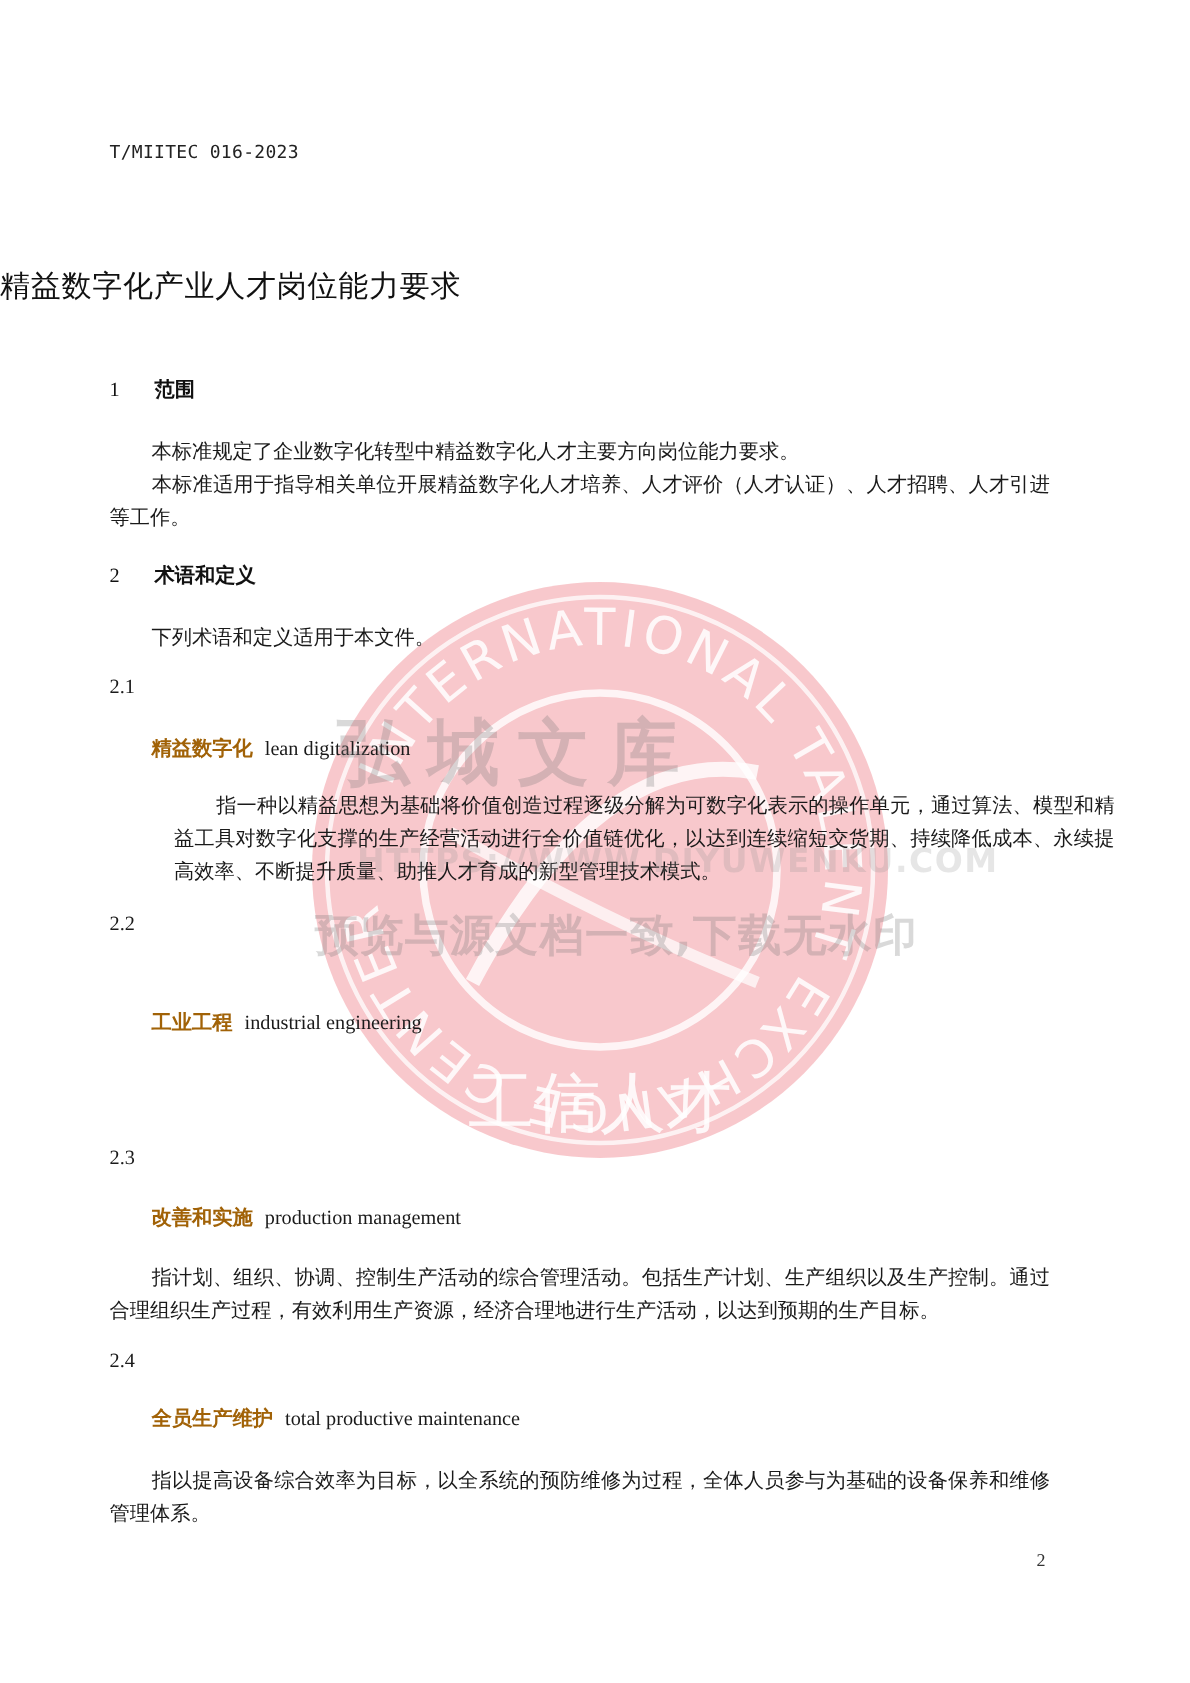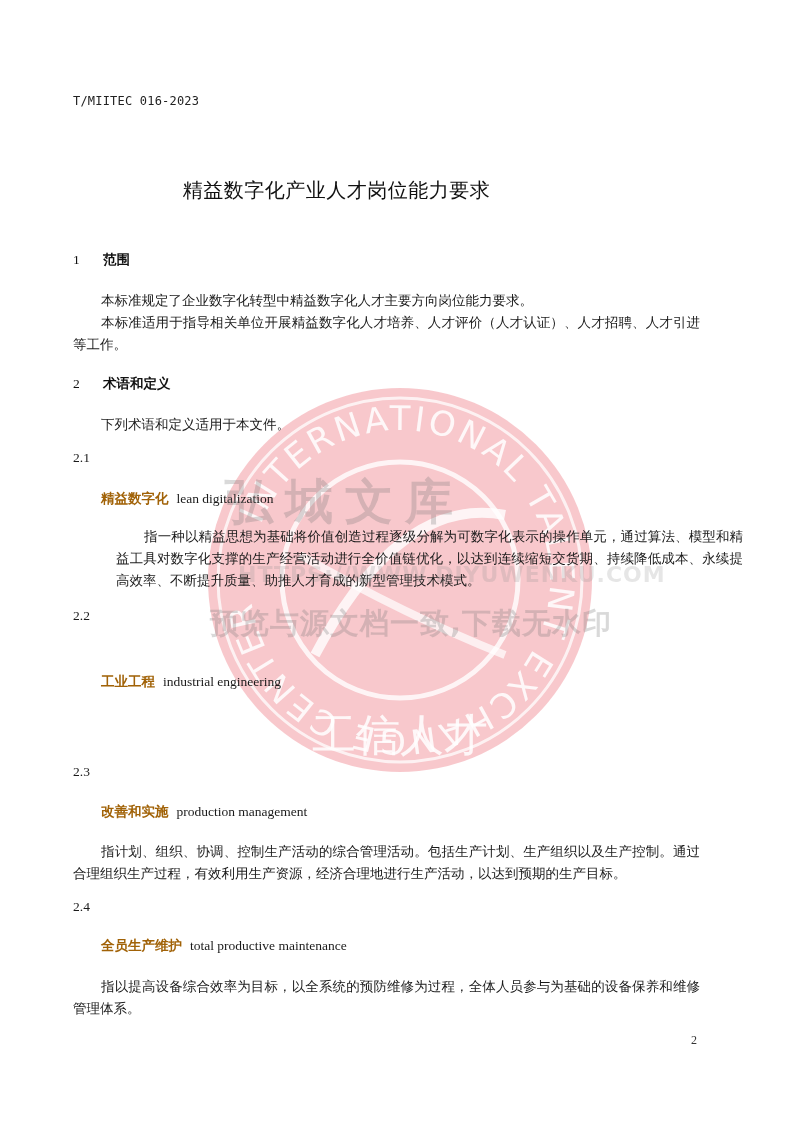--- a/index.html
+++ b/index.html
@@ -31,7 +31,7 @@
     }
     .doc-title {
       left: 0; width: 673px; top: 177px;
-      text-align: center;
+      text-align: left;
       font-family: "DejaVu Sans", "Liberation Sans", sans-serif;
       font-size: 20px;
       color: #111;

